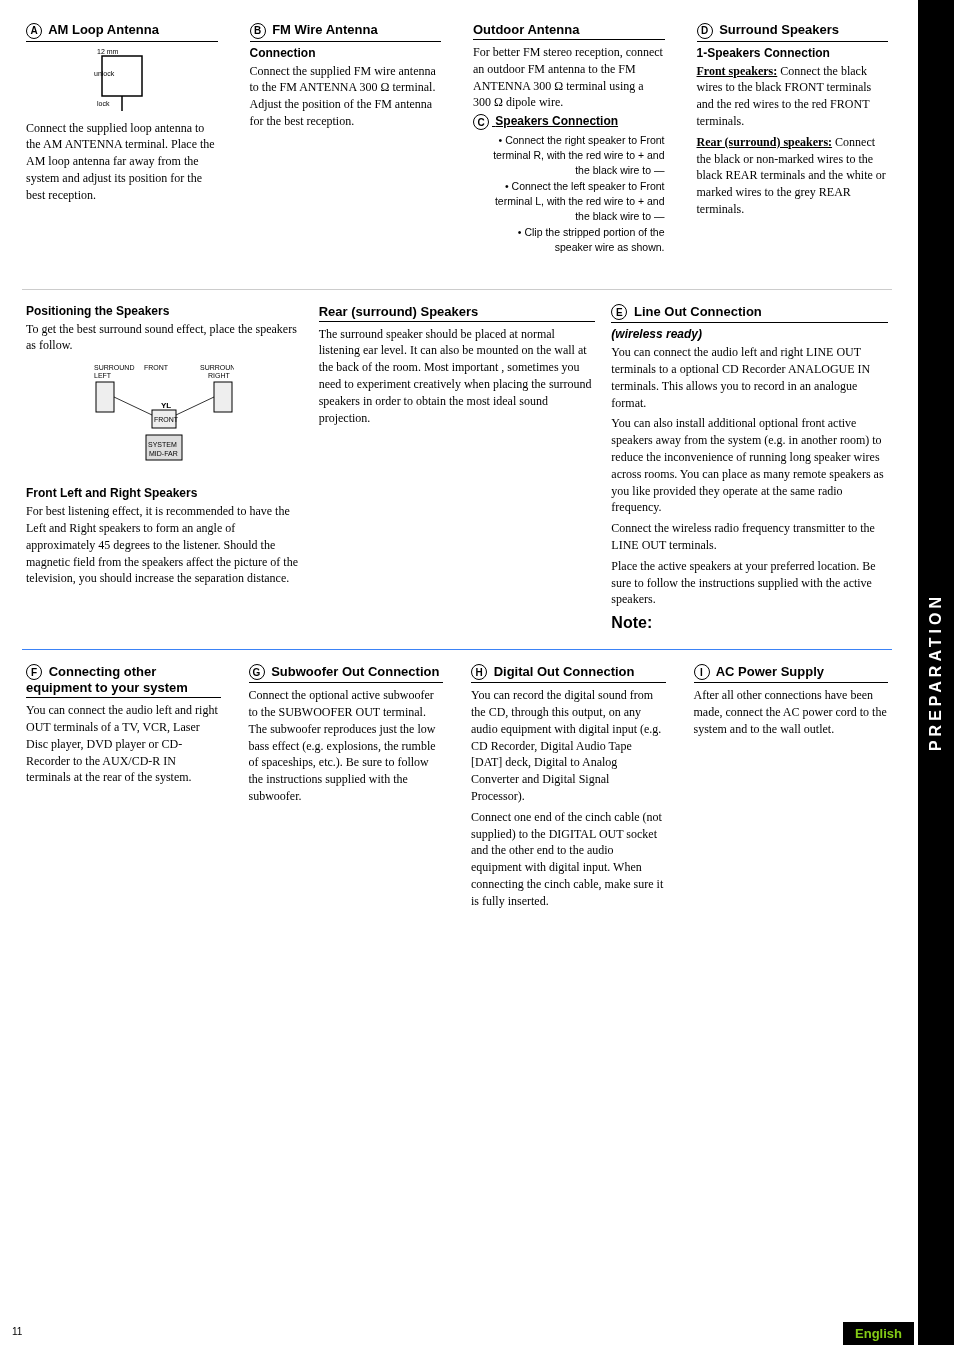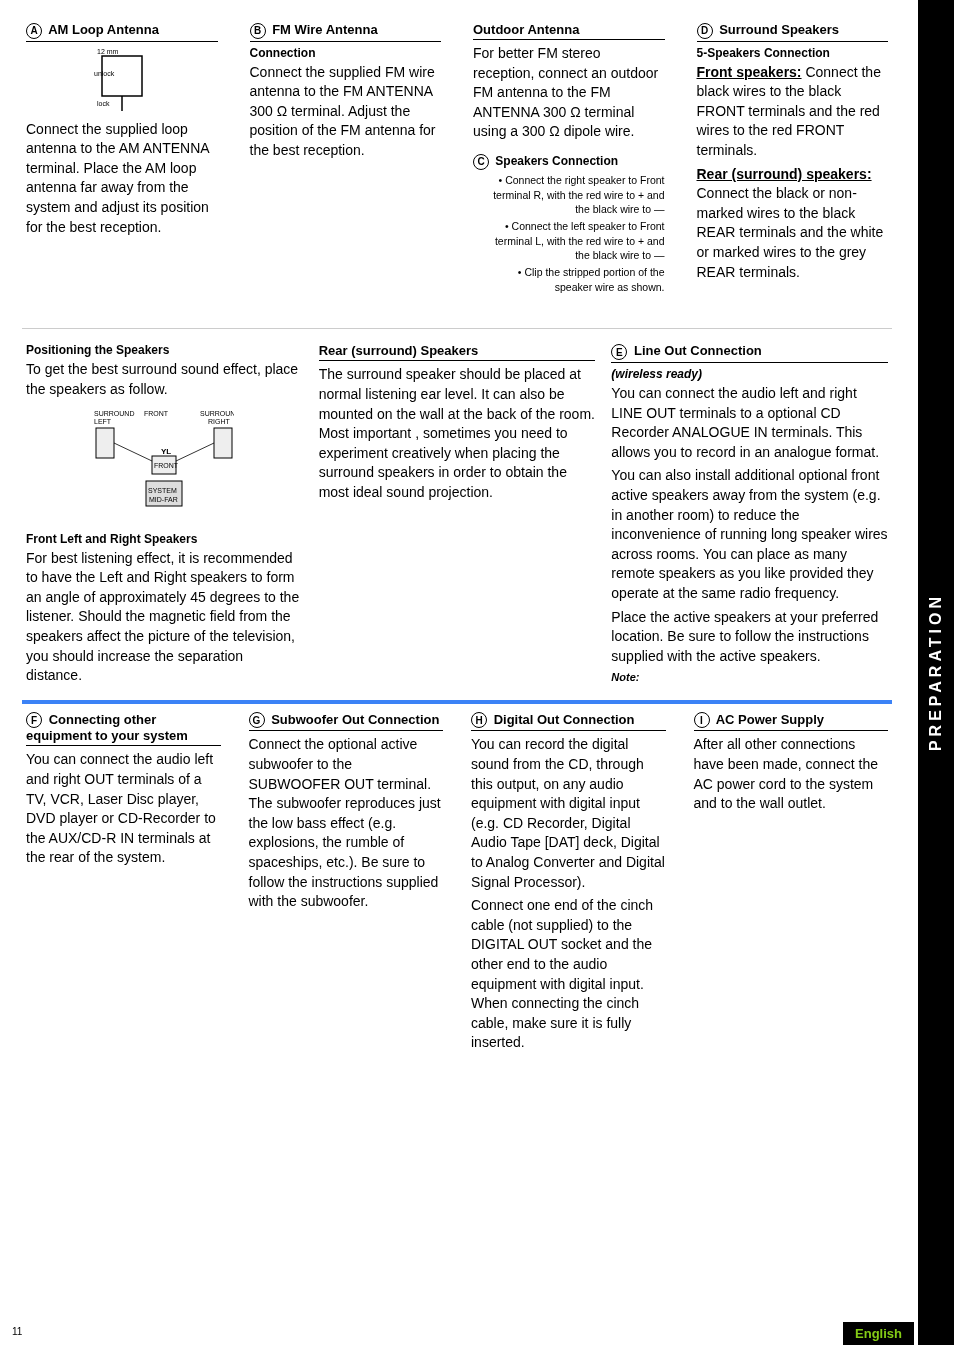--- a/index.html
+++ b/index.html
@@ -76,8 +76,9 @@
     }
 
     .section-text {
-      font-size: 14px;
+      font-size: 12px;
       line-height: 1.4;
+      font-family: Liberation Serif, serif;
     }
 
     

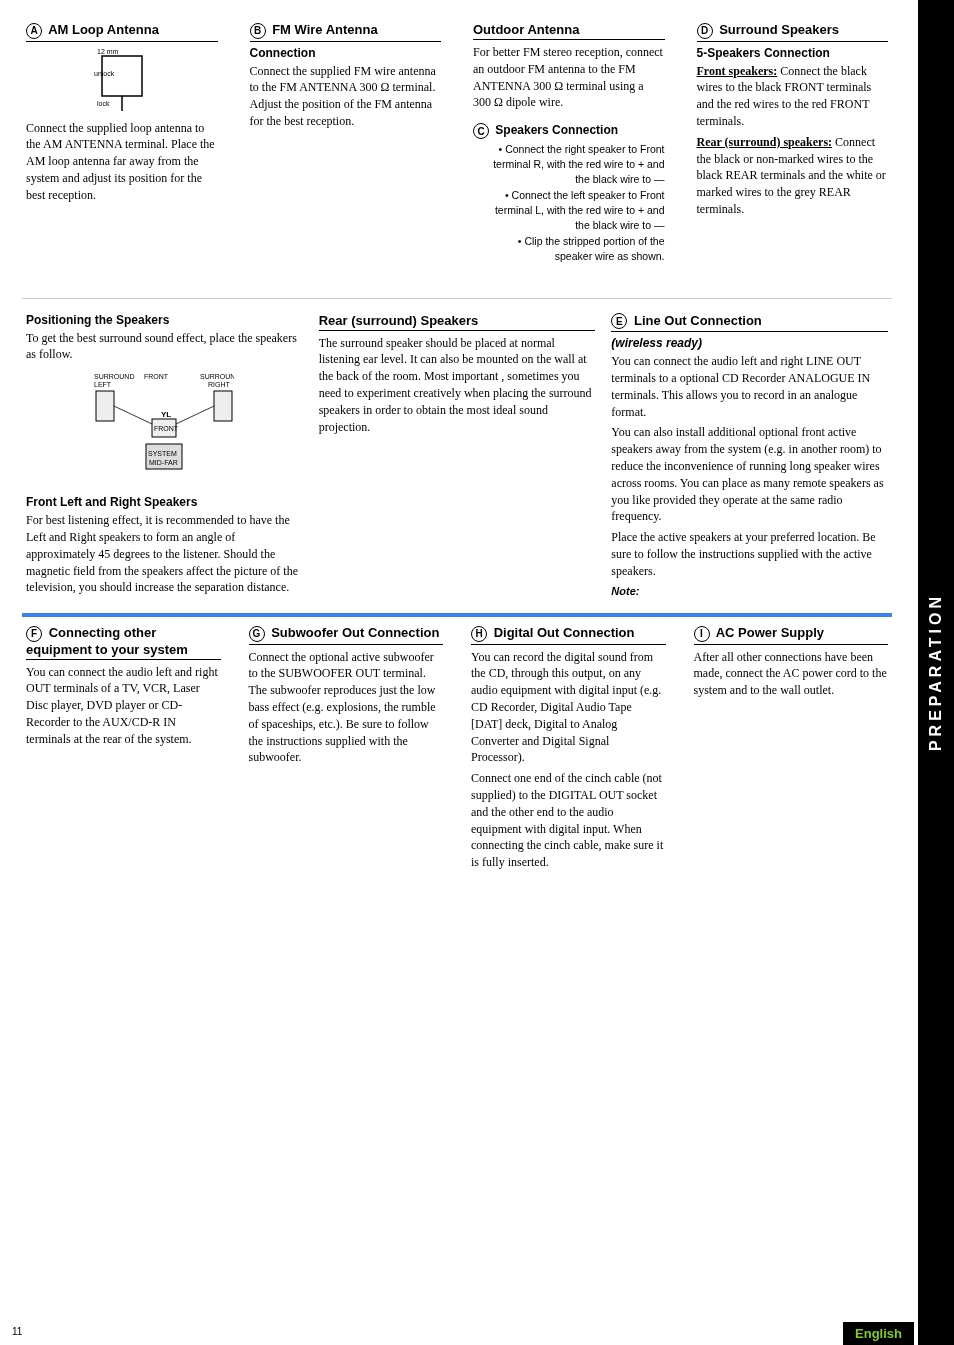--- a/index.html
+++ b/index.html
@@ -241,7 +241,7 @@
           <span class="circle-label">D</span>
           <span>Surround Speakers</span>
         </div>
-        <div class="section-subtitle bold">5-Speakers Connection</div>
+        <div class="section-subtitle bold">1-Speakers Connection</div>
         <div class="section-text">
           <span class="bold underline">Front speakers:</span>
           <span>Connect the black wires to the black FRONT terminals and the red wires to the red FRONT terminals.</span>

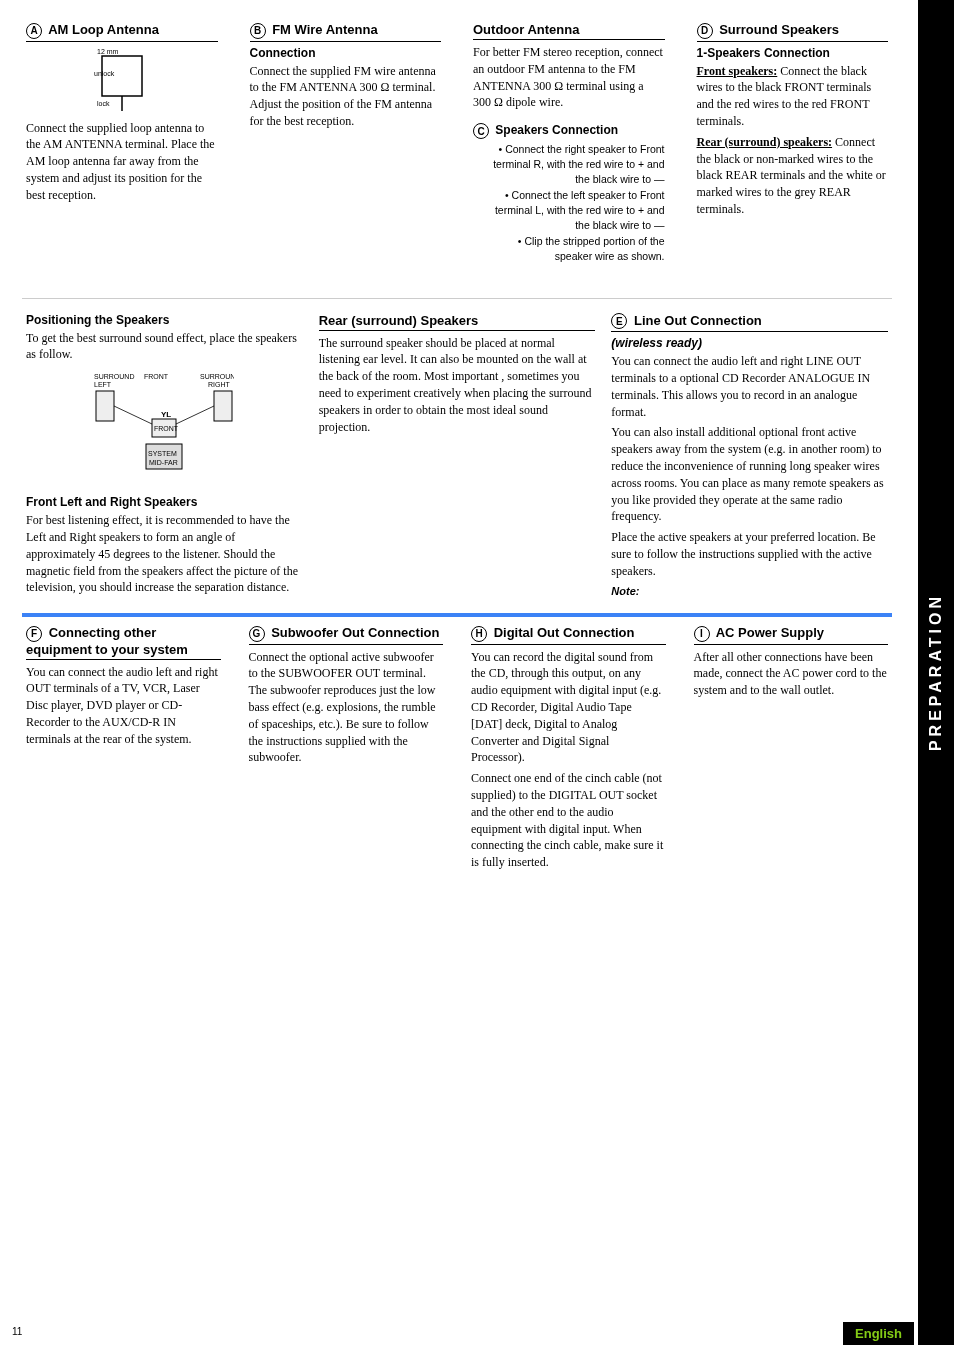--- a/index.html
+++ b/index.html
@@ -225,7 +225,7 @@
           <span>Outdoor Antenna</span>
         </div>
         <div class="section-text">For better FM stereo reception, connect an outdoor FM antenna to the FM ANTENNA 300 Ω terminal using a 300 Ω dipole wire.</div>
-        <div class="section-subtitle bold" style="margin-top:12px;">
+        <div class="section-subtitle bold" style="margin-top:3px;text-decoration:underline;">
           <span class="circle-label">C</span>
           <span>Speakers Connection</span>
         </div>

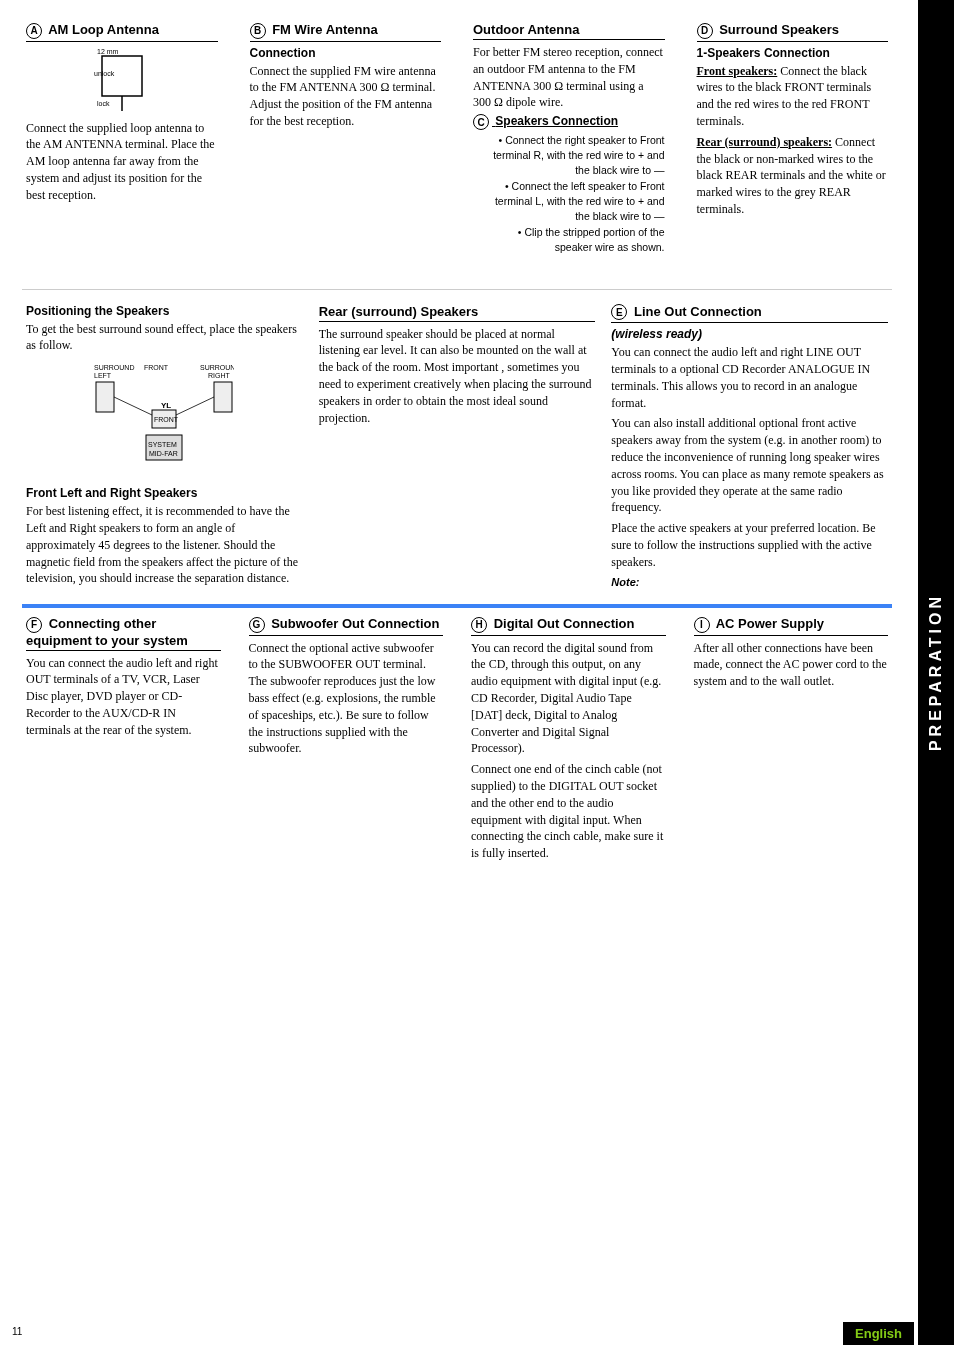--- a/index.html
+++ b/index.html
@@ -117,8 +117,8 @@
       display: grid;
       grid-template-columns: 1fr 1fr 1fr;
       gap: 8px;
-      margin-bottom: 4px;
-      border-bottom: 4px solid #3b82f6;
+      margin-bottom: 10px;
+      border-bottom: 1px solid #3b82f6;
       padding-bottom: 10px;
     }
 

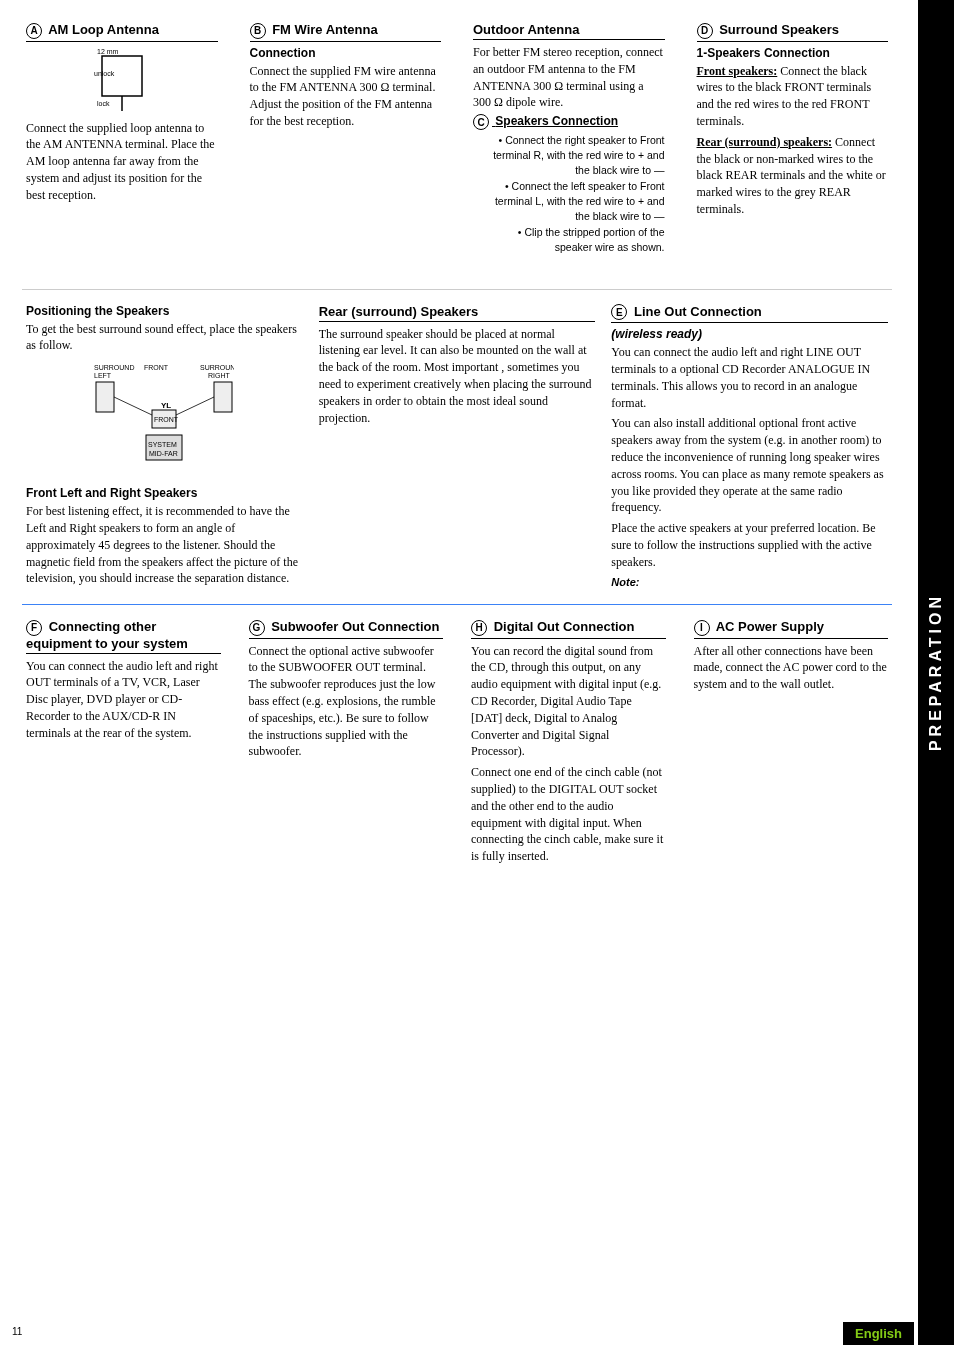--- a/index.html
+++ b/index.html
@@ -304,6 +304,7 @@
         <div class="section-subtitle bold" style="font-style:italic;">(wireless ready)</div>
         <div class="section-text">You can connect the audio left and right LINE OUT terminals to a optional CD Recorder ANALOGUE IN terminals. This allows you to record in an analogue format.</div>
         <div class="section-text" style="margin-top:4px;">You can also install additional optional front active speakers away from the system (e.g. in another room) to reduce the inconvenience of running long speaker wires across rooms. You can place as many remote speakers as you like provided they operate at the same radio frequency.</div>
+        <div class="section-text" style="margin-top:4px;">Connect the wireless radio frequency transmitter to the LINE OUT terminals.</div>
         <div class="section-text" style="margin-top:4px;">Place the active speakers at your preferred location. Be sure to follow the instructions supplied with the active speakers.</div>
         <div class="note-text">
           <span class="bold">Note:</span>

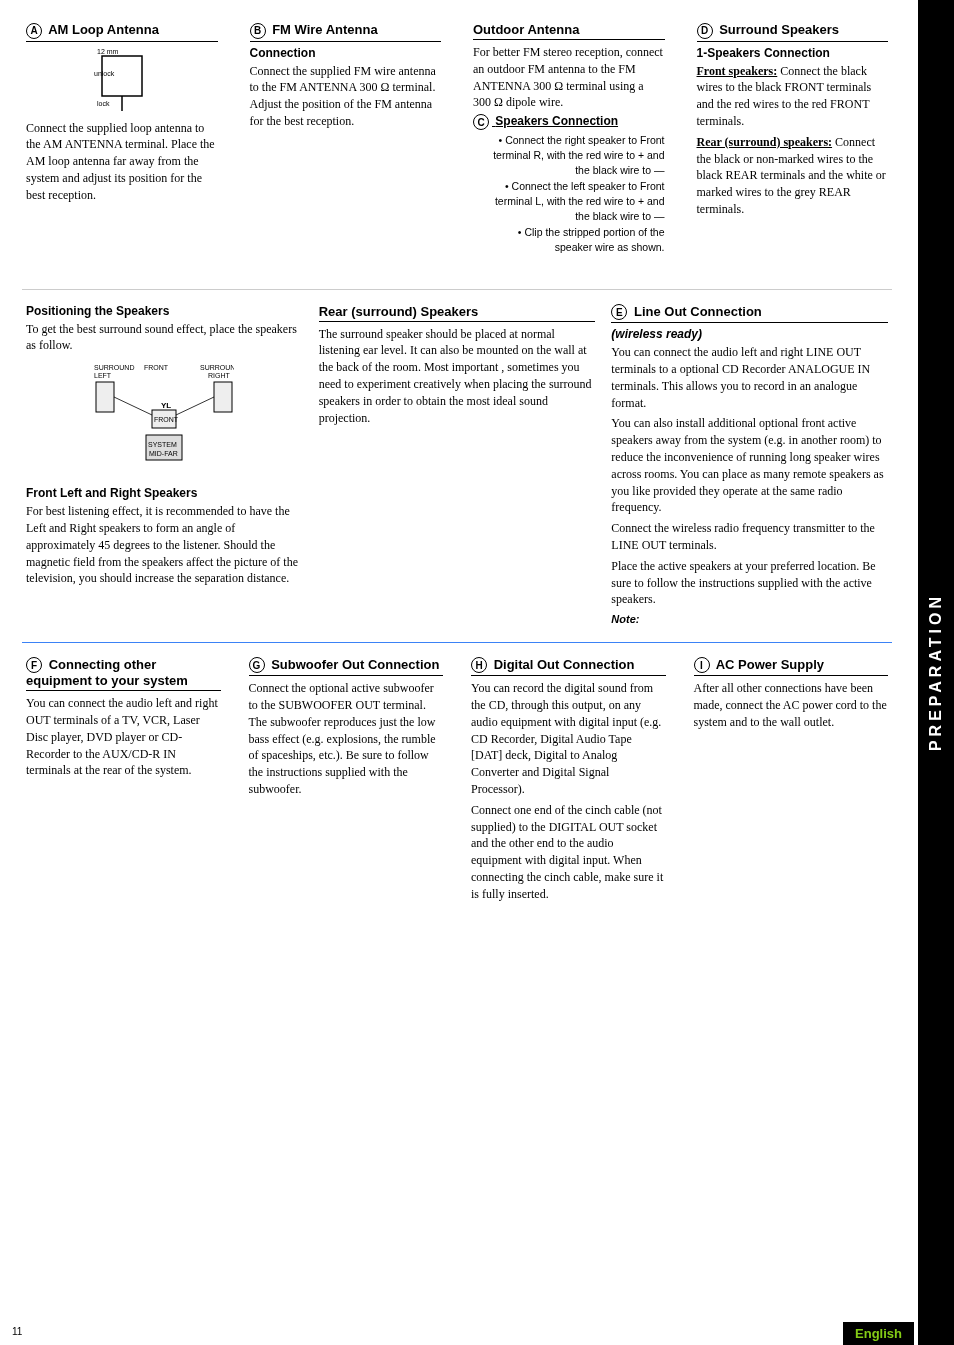--- a/index.html
+++ b/index.html
@@ -165,8 +165,7 @@
     }
 
     .note-text {
-      font-size: 11px;
-      font-style: italic;
+      font-size: 16px;
       line-height: 1.4;
       margin-top: 4px;
     }

